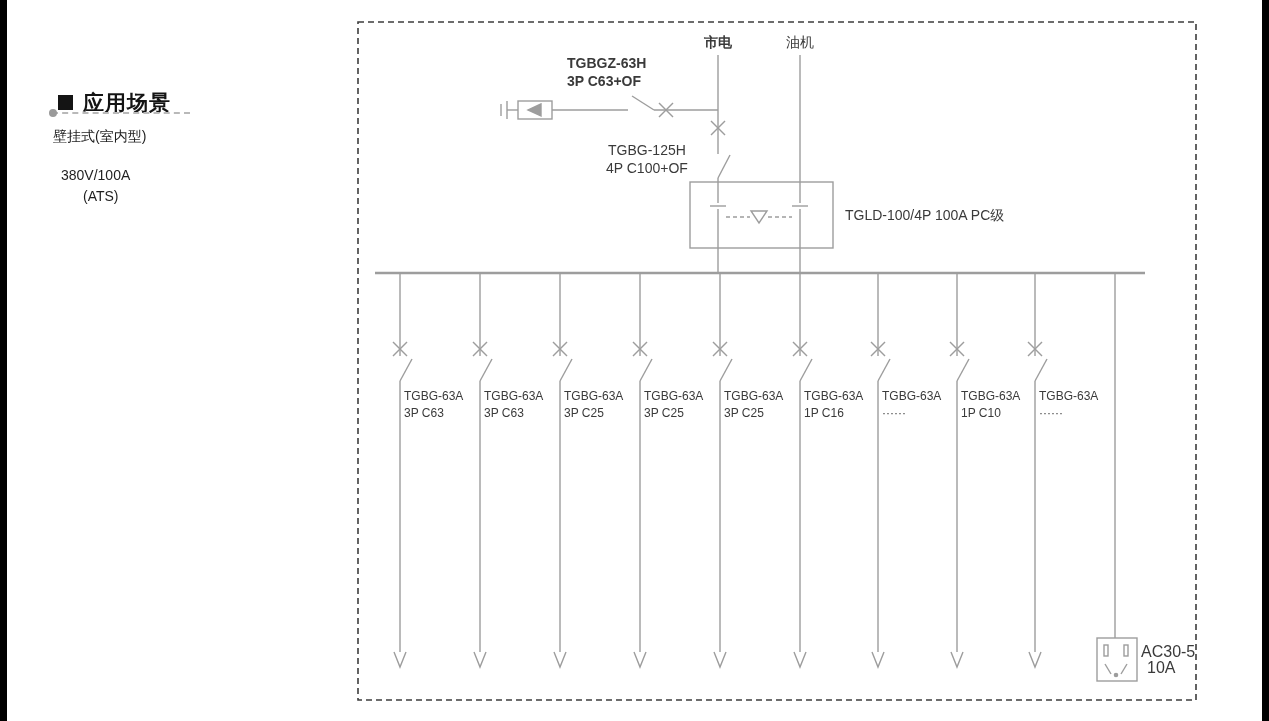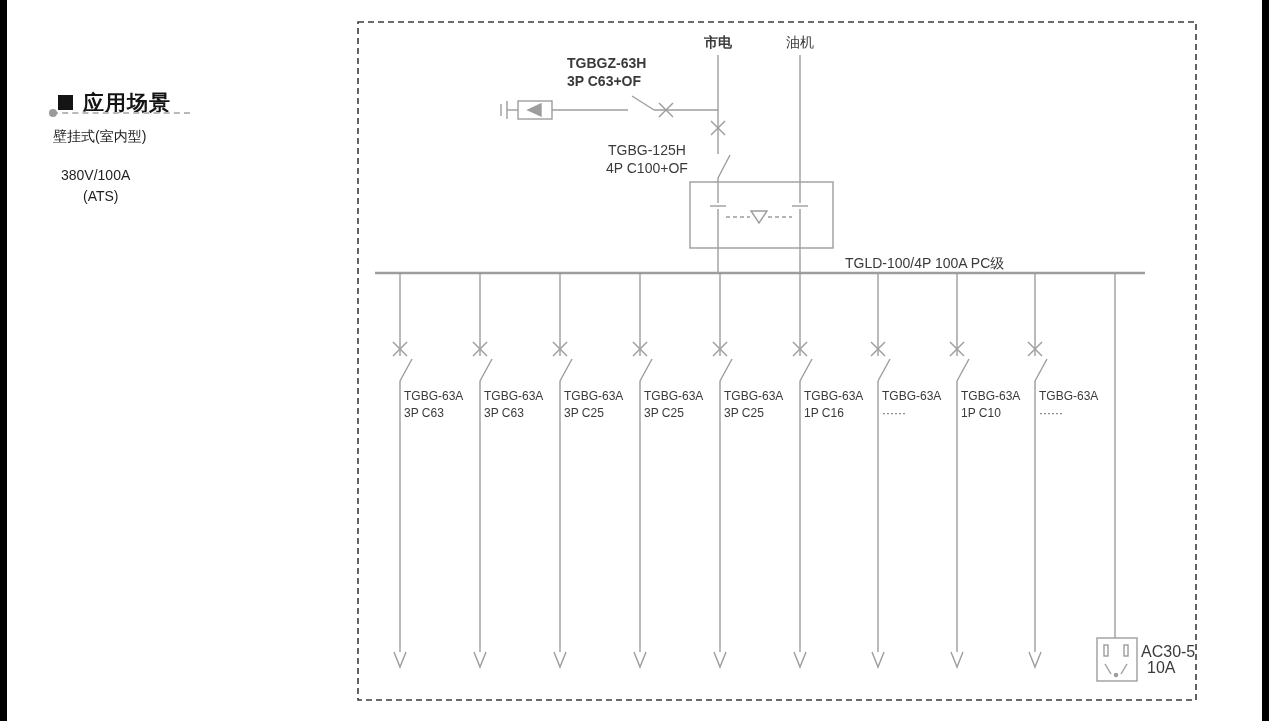--- a/index.html
+++ b/index.html
@@ -189,7 +189,7 @@
     <div>4P C100+OF</div>
   </div>
 
-  <div class="diagram-label" style="left:845px; top:206px;margin-top:48px;">TGLD-100/4P 100A PC级</div>
+  <div class="diagram-label" style="left:845px; top:206px;">TGLD-100/4P 100A PC级</div>
 
   <div id="feeder-labels">
       <div class="feeder-label" style="left: 404px;">

